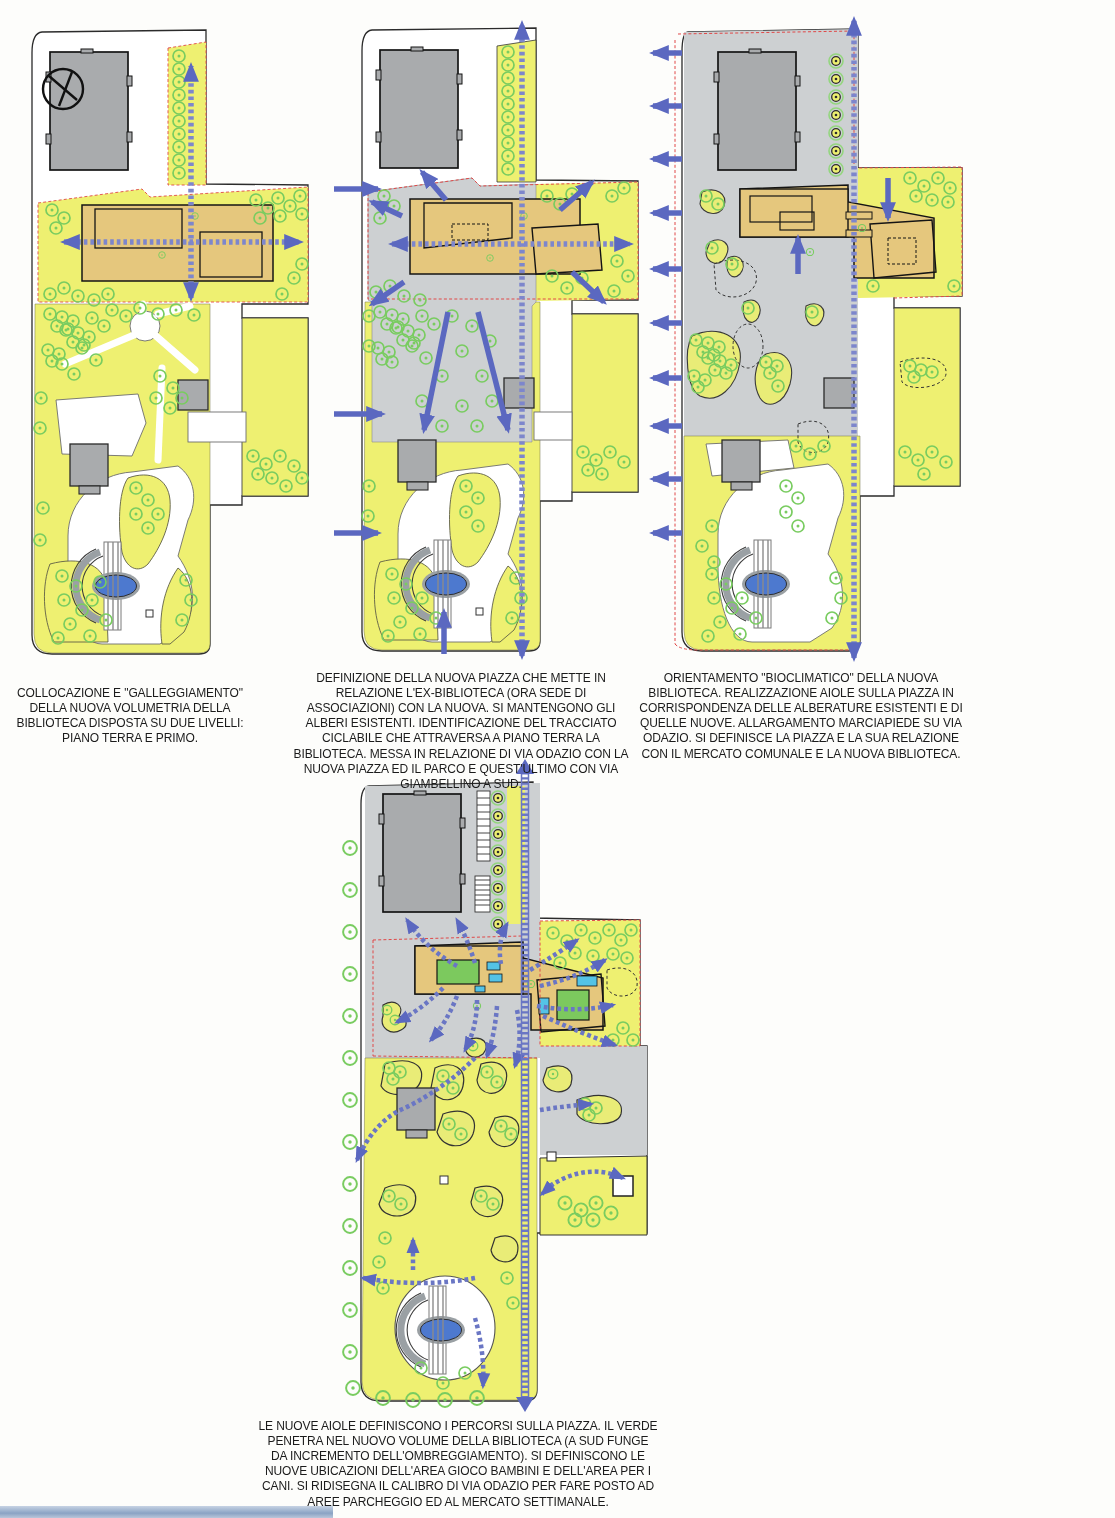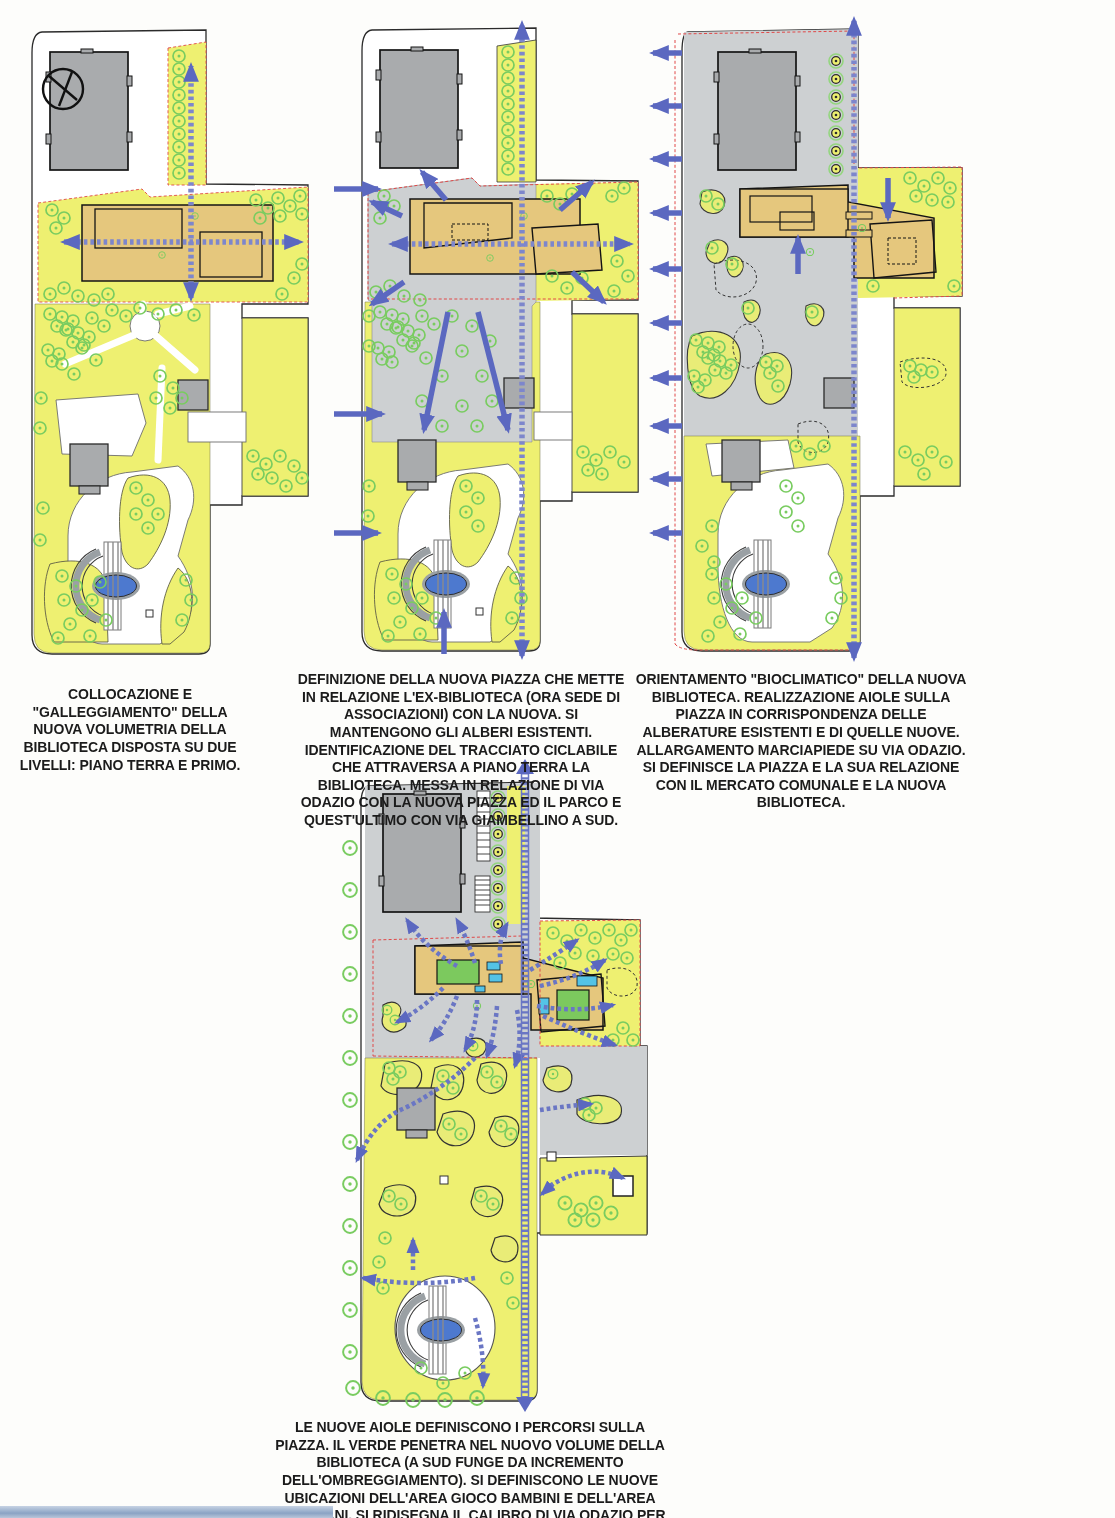--- a/index.html
+++ b/index.html
@@ -6,7 +6,7 @@
   body{width:1115px;height:1518px;background:#fdfdfb;position:relative;
        font-family:"Liberation Sans",sans-serif;overflow:hidden;}
   .panel{position:absolute;}
-  .cap{position:absolute;font-size:14px;font-weight:bold;line-height:1.26;
+  .cap{position:absolute;font-size:12px;font-weight:normal;line-height:1.26;
        text-align:center;color:#1b1b1b;letter-spacing:-0.1px;}
   .yel{fill:#eef071;}
   .gry{fill:#cdd0d2;}

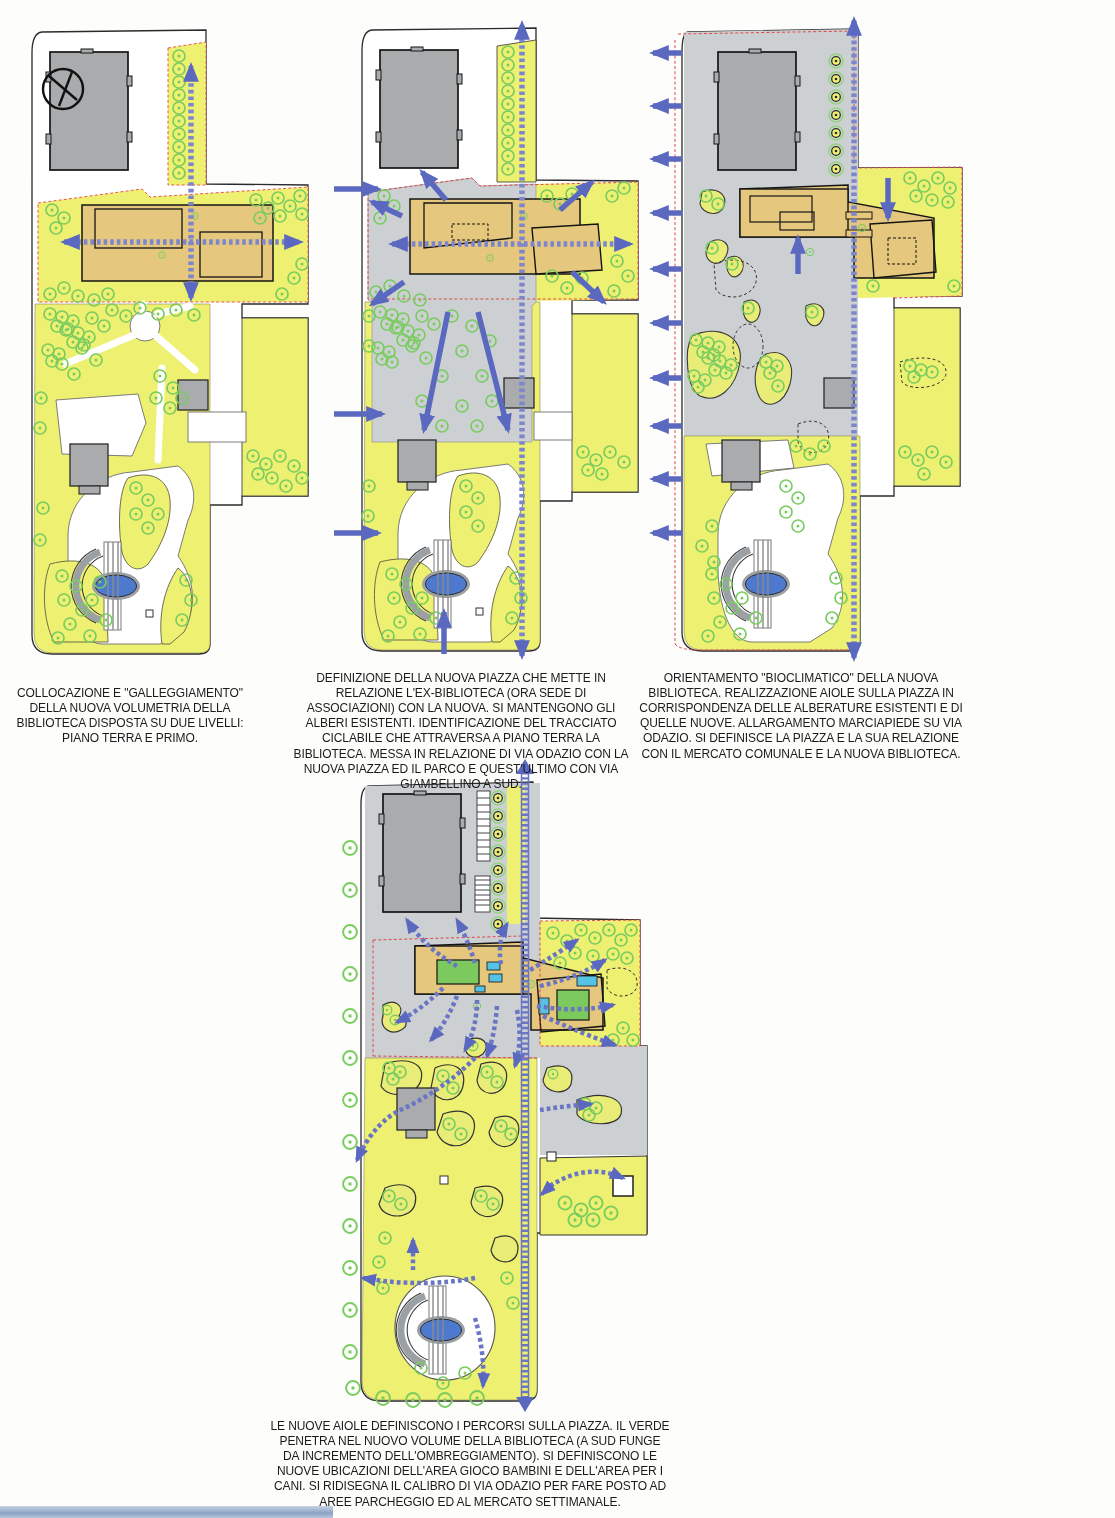--- a/index.html
+++ b/index.html
@@ -615,7 +615,7 @@
 <div class="cap" style="left:14px;top:686px;width:232px">COLLOCAZIONE E "GALLEGGIAMENTO" DELLA NUOVA VOLUMETRIA DELLA BIBLIOTECA DISPOSTA SU DUE LIVELLI: PIANO TERRA E PRIMO.</div>
 <div class="cap" style="left:292px;top:671px;width:338px">DEFINIZIONE DELLA NUOVA PIAZZA CHE METTE IN RELAZIONE L'EX-BIBLIOTECA (ORA SEDE DI ASSOCIAZIONI) CON LA NUOVA. SI MANTENGONO GLI ALBERI ESISTENTI. IDENTIFICAZIONE DEL TRACCIATO CICLABILE CHE ATTRAVERSA A PIANO TERRA LA BIBLIOTECA. MESSA IN RELAZIONE DI VIA ODAZIO CON LA NUOVA PIAZZA ED IL PARCO E QUEST'ULTIMO CON VIA GIAMBELLINO A SUD.</div>
 <div class="cap" style="left:634px;top:671px;width:334px">ORIENTAMENTO "BIOCLIMATICO" DELLA NUOVA BIBLIOTECA. REALIZZAZIONE AIOLE SULLA PIAZZA IN CORRISPONDENZA DELLE ALBERATURE ESISTENTI E DI QUELLE NUOVE. ALLARGAMENTO MARCIAPIEDE SU VIA ODAZIO. SI DEFINISCE LA PIAZZA E LA SUA RELAZIONE CON IL MERCATO COMUNALE E LA NUOVA BIBLIOTECA.</div>
-<div class="cap" style="left:270px;top:1419px;width:400px">LE NUOVE AIOLE DEFINISCONO I PERCORSI SULLA PIAZZA. IL VERDE PENETRA NEL NUOVO VOLUME DELLA BIBLIOTECA (A SUD FUNGE DA INCREMENTO DELL'OMBREGGIAMENTO). SI DEFINISCONO LE NUOVE UBICAZIONI DELL'AREA GIOCO BAMBINI E DELL'AREA PER I CANI. SI RIDISEGNA IL CALIBRO DI VIA ODAZIO PER FARE POSTO AD AREE PARCHEGGIO ED AL MERCATO SETTIMANALE.</div>
+<div class="cap" style="left:258px;top:1419px;width:400px">LE NUOVE AIOLE DEFINISCONO I PERCORSI SULLA PIAZZA. IL VERDE PENETRA NEL NUOVO VOLUME DELLA BIBLIOTECA (A SUD FUNGE DA INCREMENTO DELL'OMBREGGIAMENTO). SI DEFINISCONO LE NUOVE UBICAZIONI DELL'AREA GIOCO BAMBINI E DELL'AREA PER I CANI. SI RIDISEGNA IL CALIBRO DI VIA ODAZIO PER FARE POSTO AD AREE PARCHEGGIO ED AL MERCATO SETTIMANALE.</div>
 
 <div style="position:absolute;left:0;top:1506px;width:333px;height:12px;background:linear-gradient(180deg,#c7d3e4 0%,#8aa3c4 60%,#b9c6da 100%)"></div>
 

